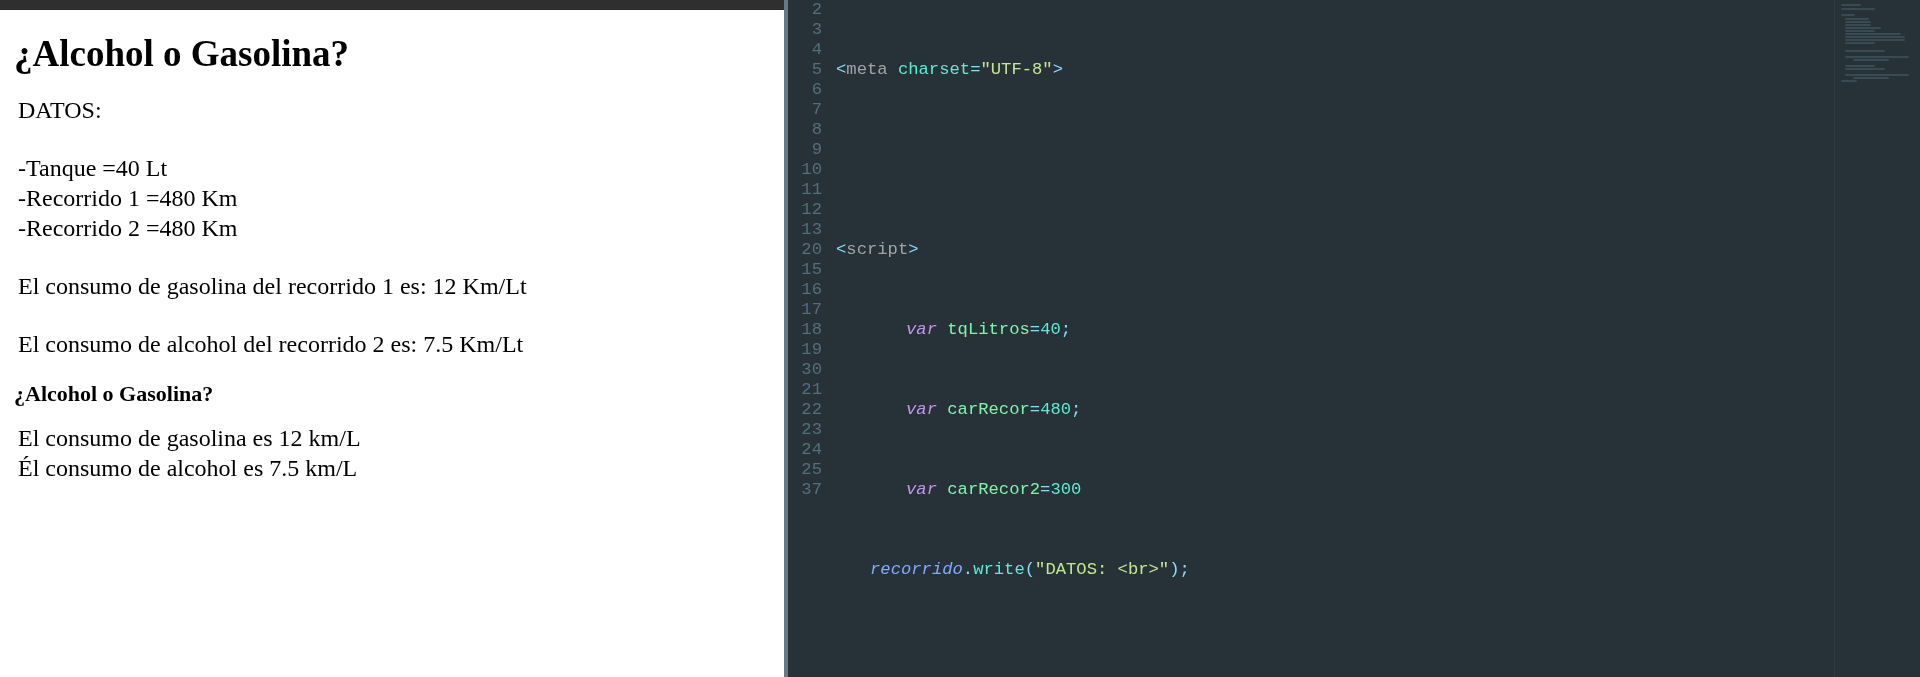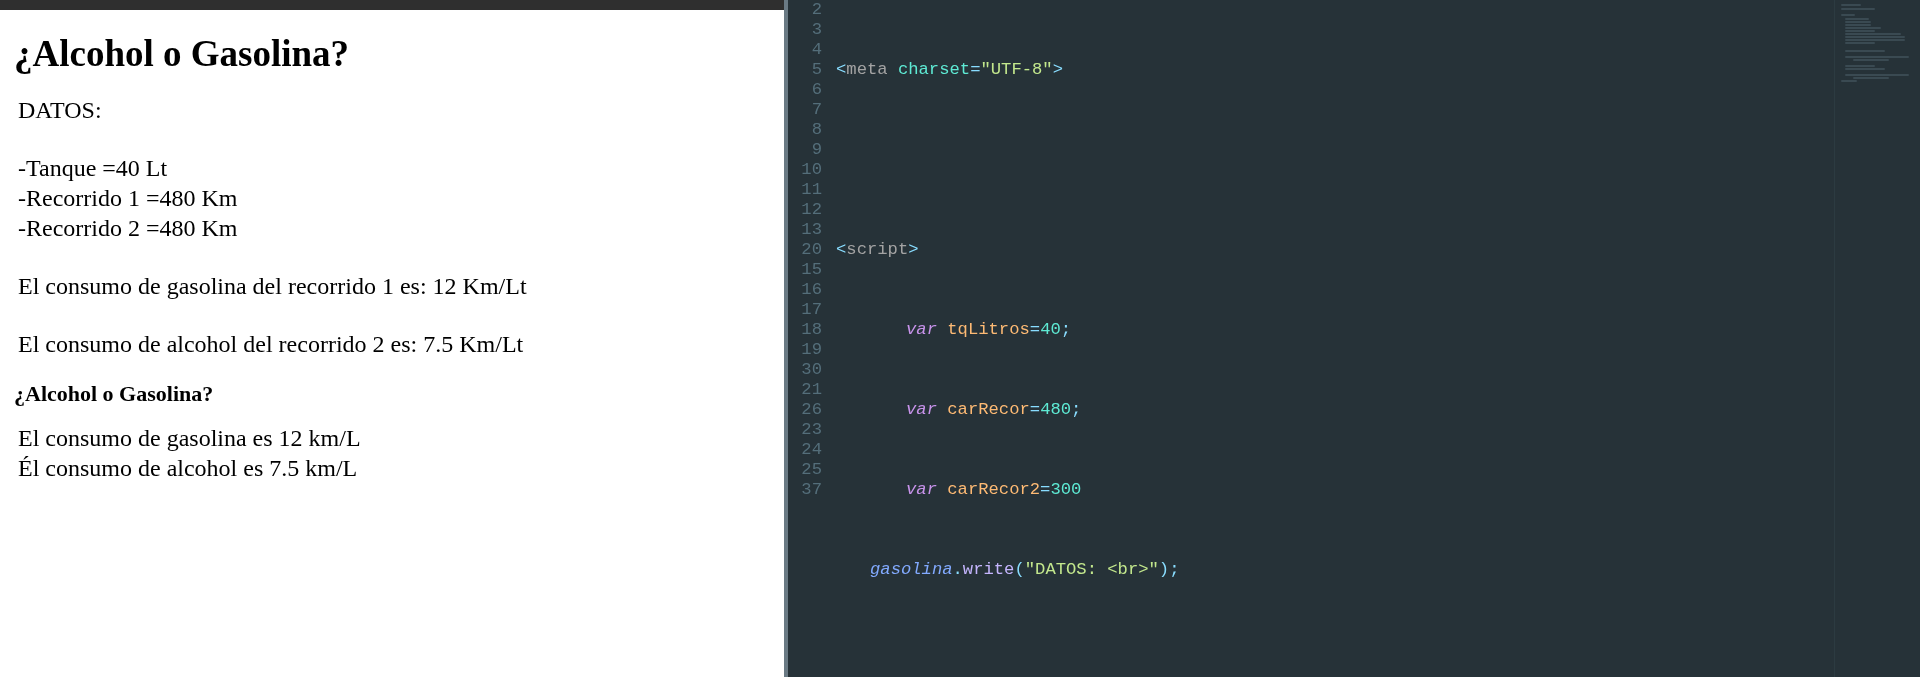--- a/index.html
+++ b/index.html
@@ -77,7 +77,7 @@
   .tk-punc  { color: #89ddff; }
   .tk-txt   { color: #e6e6e6; }
   .tk-kw    { color: #c792ea; font-style: italic; margin-left: 36px; }
-  .tk-var   { color: #fdba74; }
+  .tk-var   { color: #86efac; }
   .tk-num   { color: #5eead4; }
   .tk-obj   { color: #82aaff; font-style: italic; }
   .tk-fn    { color: #c4b5fd; }

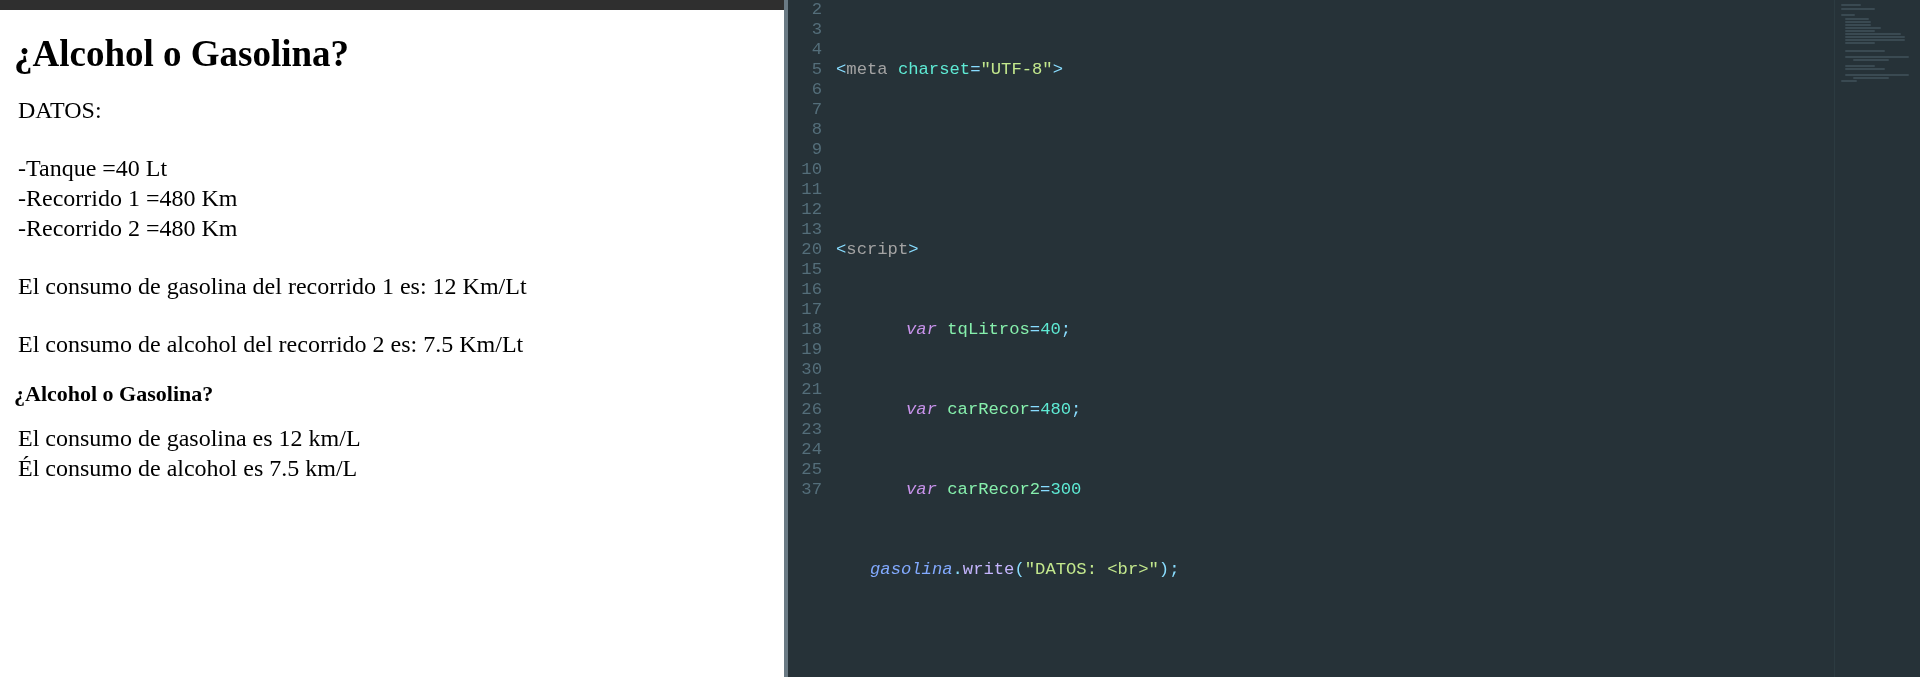--- a/index.html
+++ b/index.html
@@ -141,7 +141,7 @@
       <div>19</div>
       <div>30</div>
       <div>21</div>
-      <div>26</div>
+      <div>22</div>
       <div>23</div>
       <div>24</div>
       <div>25</div>

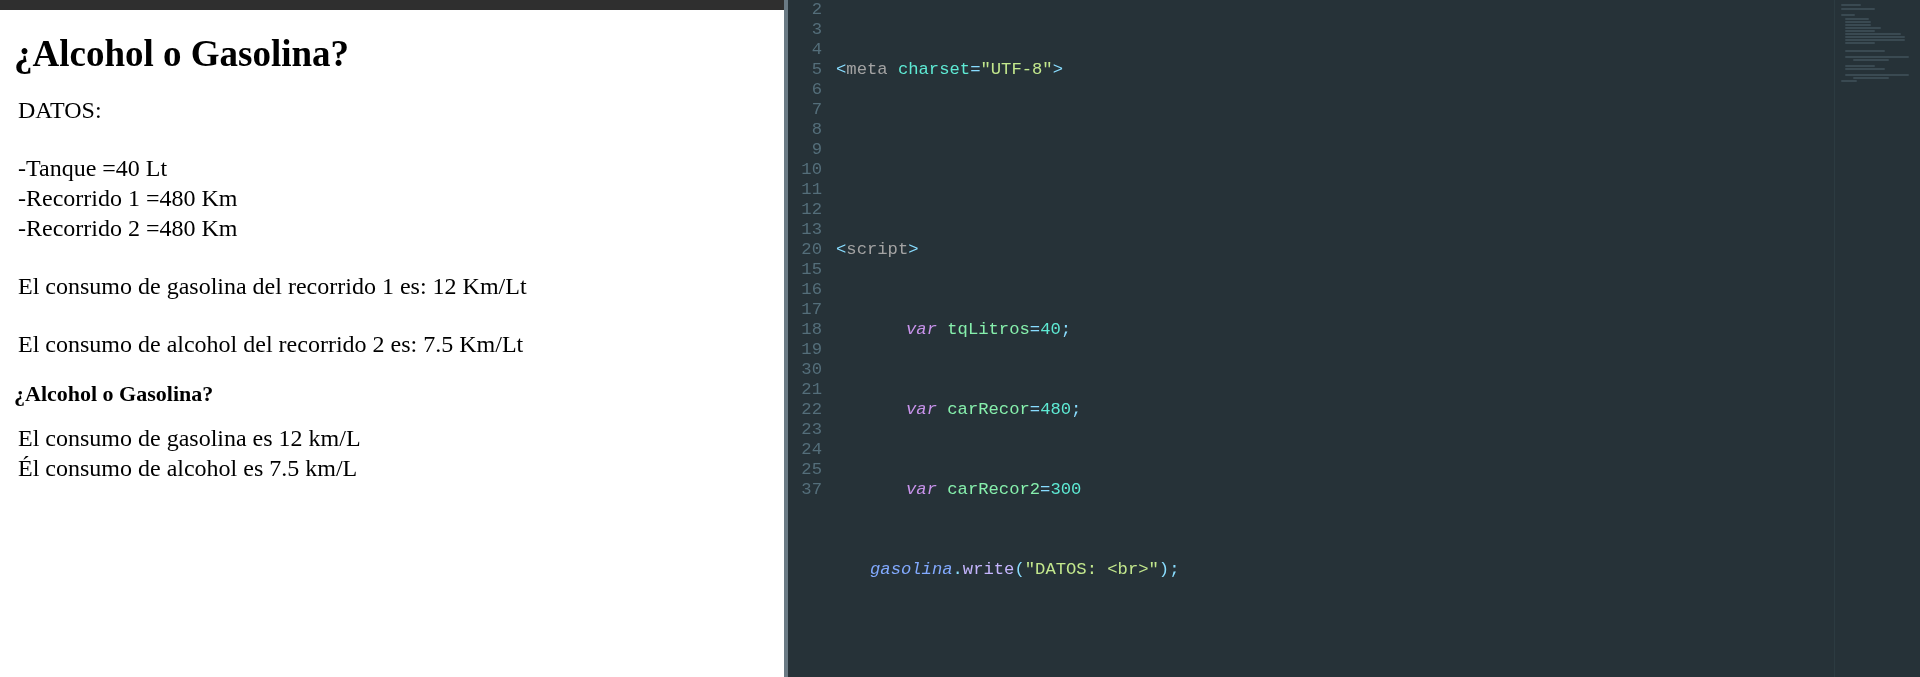--- a/index.html
+++ b/index.html
@@ -163,7 +163,7 @@
       
       <div class="row"><span class="tab1"></span><span class="tk-kw">var</span> <span class="tk-var">carRecor2</span><span class="tk-punc">=</span><span class="tk-num">300</span></div>
       
-      <div class="row"><span class="tab1"></span><span class="tk-obj">gasolina</span><span class="tk-punc">.</span><span class="tk-fn">write</span><span class="tk-punc">(</span><span class="tk-str">"DATOS: &lt;br&gt;"</span><span class="tk-punc">);</span></div>
+      <div class="row"><span class="tab1"></span><span class="tk-obj">recorrido</span><span class="tk-punc">.</span><span class="tk-fn">write</span><span class="tk-punc">(</span><span class="tk-str">"DATOS: &lt;br&gt;"</span><span class="tk-punc">);</span></div>
       
       
       

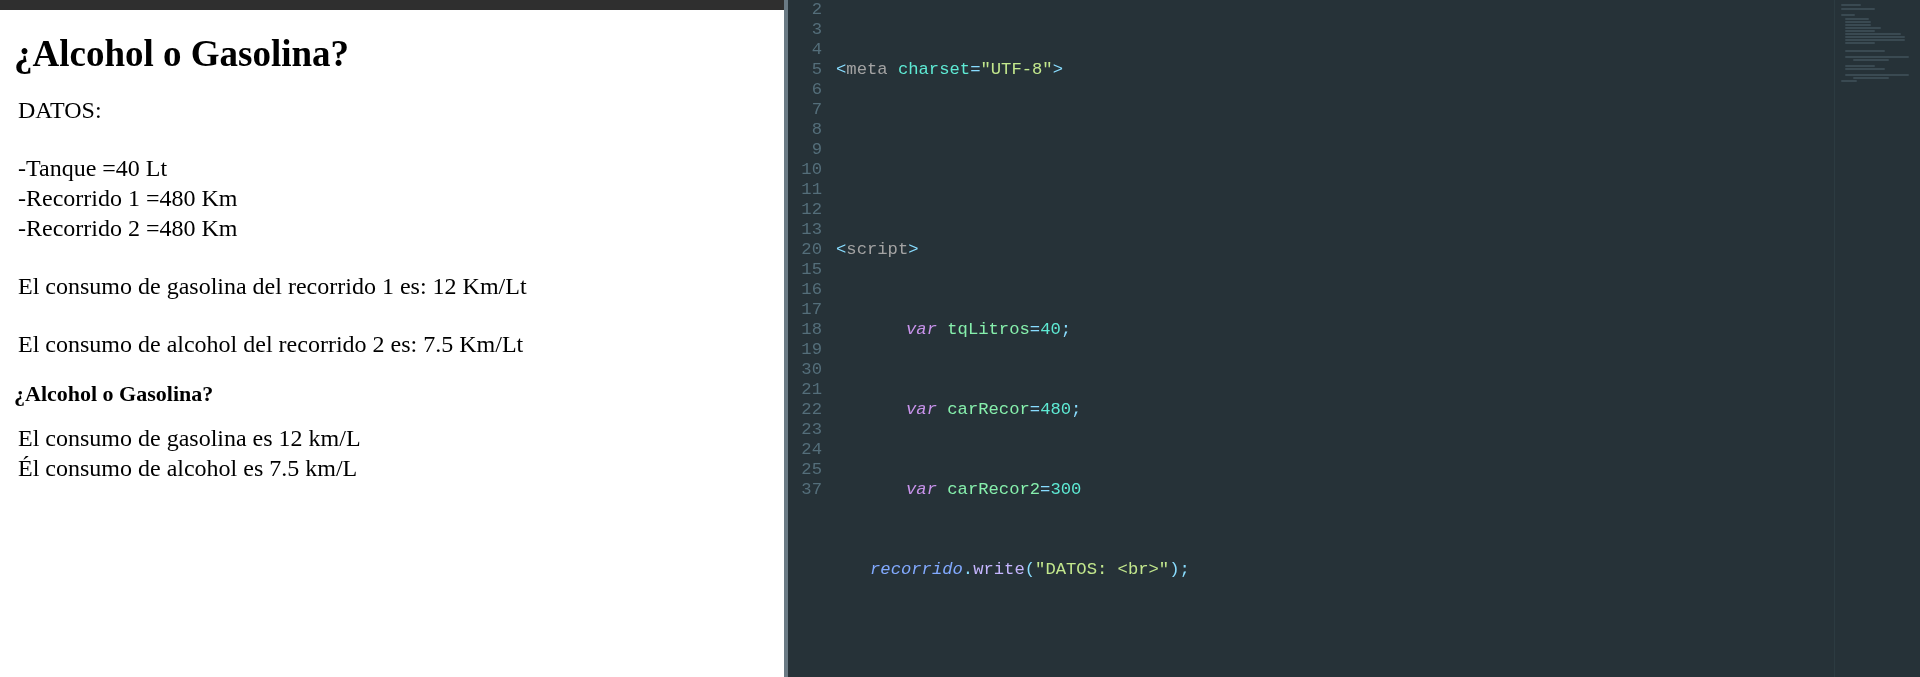--- a/index.html
+++ b/index.html
@@ -80,7 +80,7 @@
   .tk-var   { color: #86efac; }
   .tk-num   { color: #5eead4; }
   .tk-obj   { color: #82aaff; font-style: italic; }
-  .tk-fn    { color: #c4b5fd; }
+  .tk-fn    { color: #5eead4; }
 
   .minimap {
     width: 86px;

